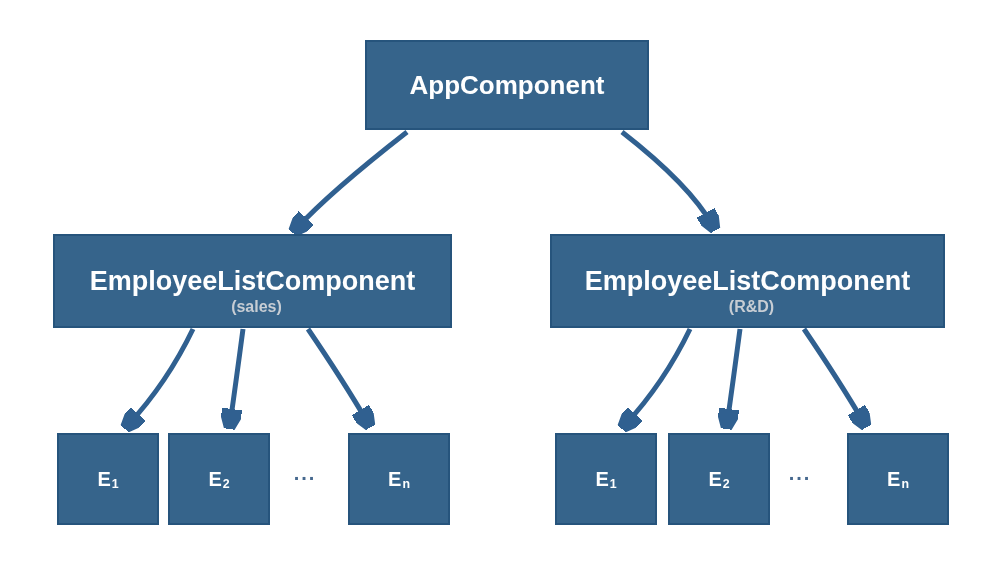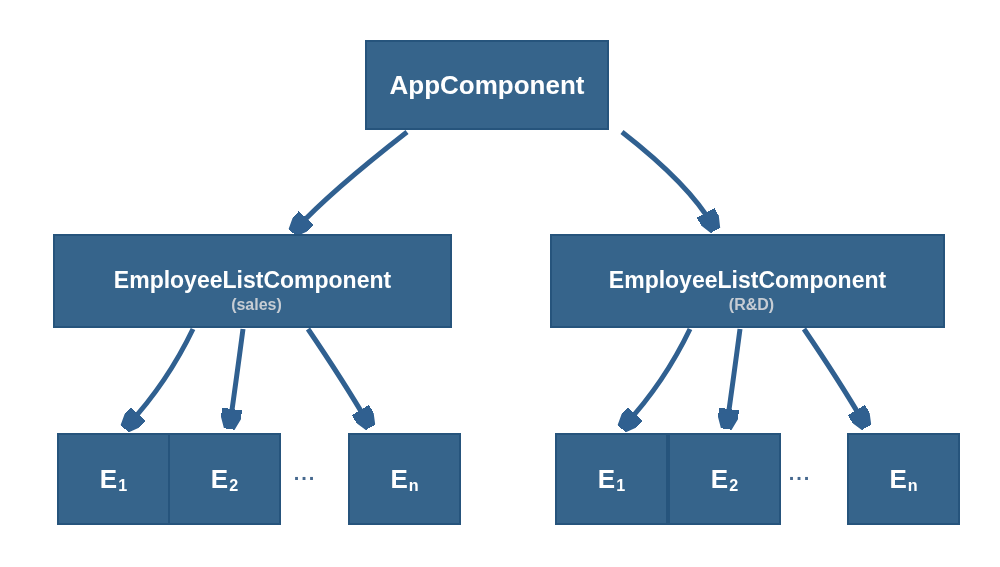--- a/index.html
+++ b/index.html
@@ -48,7 +48,7 @@
     text-align:center;
   }
   .box.app{
-    left:365px;top:40px;width:244px;height:90px;
+    left:365px;top:40px;width:284px;height:90px;
     font-size:26px;
   }
   .box.elc{

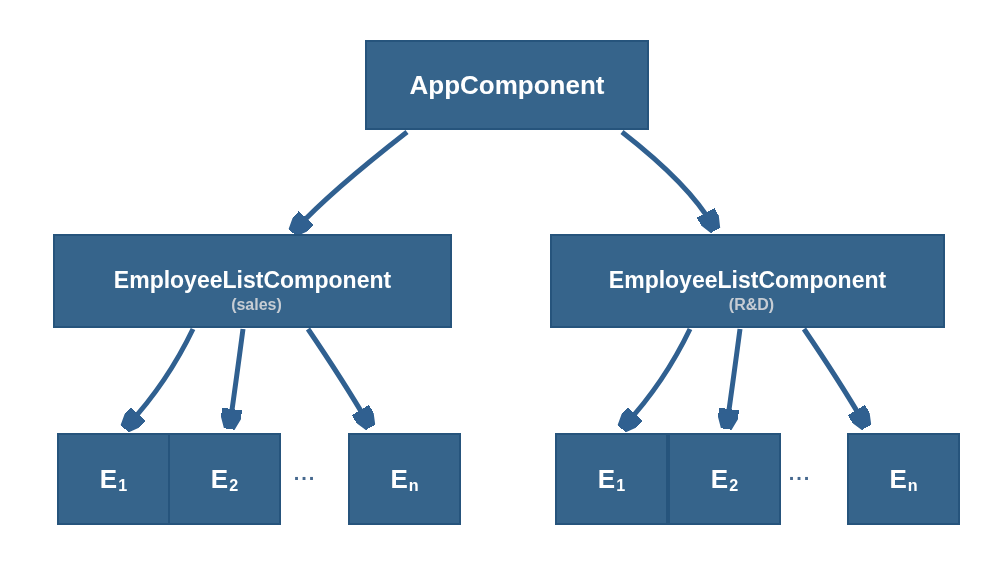--- a/index.html
+++ b/index.html
@@ -55,7 +55,7 @@
     top:234px;width:399px;height:94px;
   }
   .box.elc .title{
-    font-size:23px;
+    font-size:27px;
     line-height:1.2;
     margin-top:19px;
   }

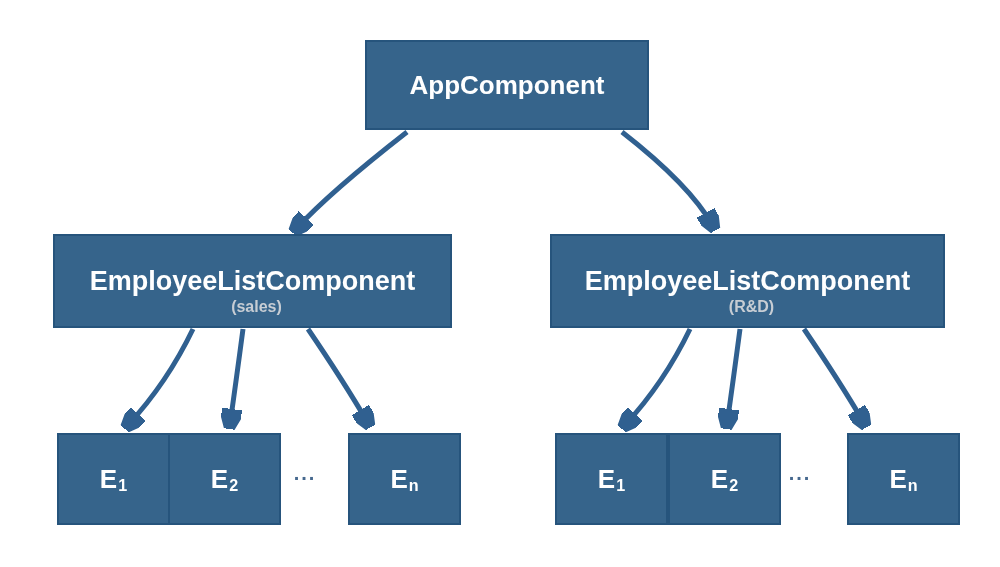--- a/index.html
+++ b/index.html
@@ -68,8 +68,8 @@
   .box.elc.sales{left:53px;}
   .box.elc.rnd{left:550px;width:395px;}
   .box.emp{
-    top:433px;height:92px;width:113px;
-    font-size:26px;
+    top:433px;height:92px;width:102px;
+    font-size:20px;
   }
   .sub{
     font-size:0.62em;

